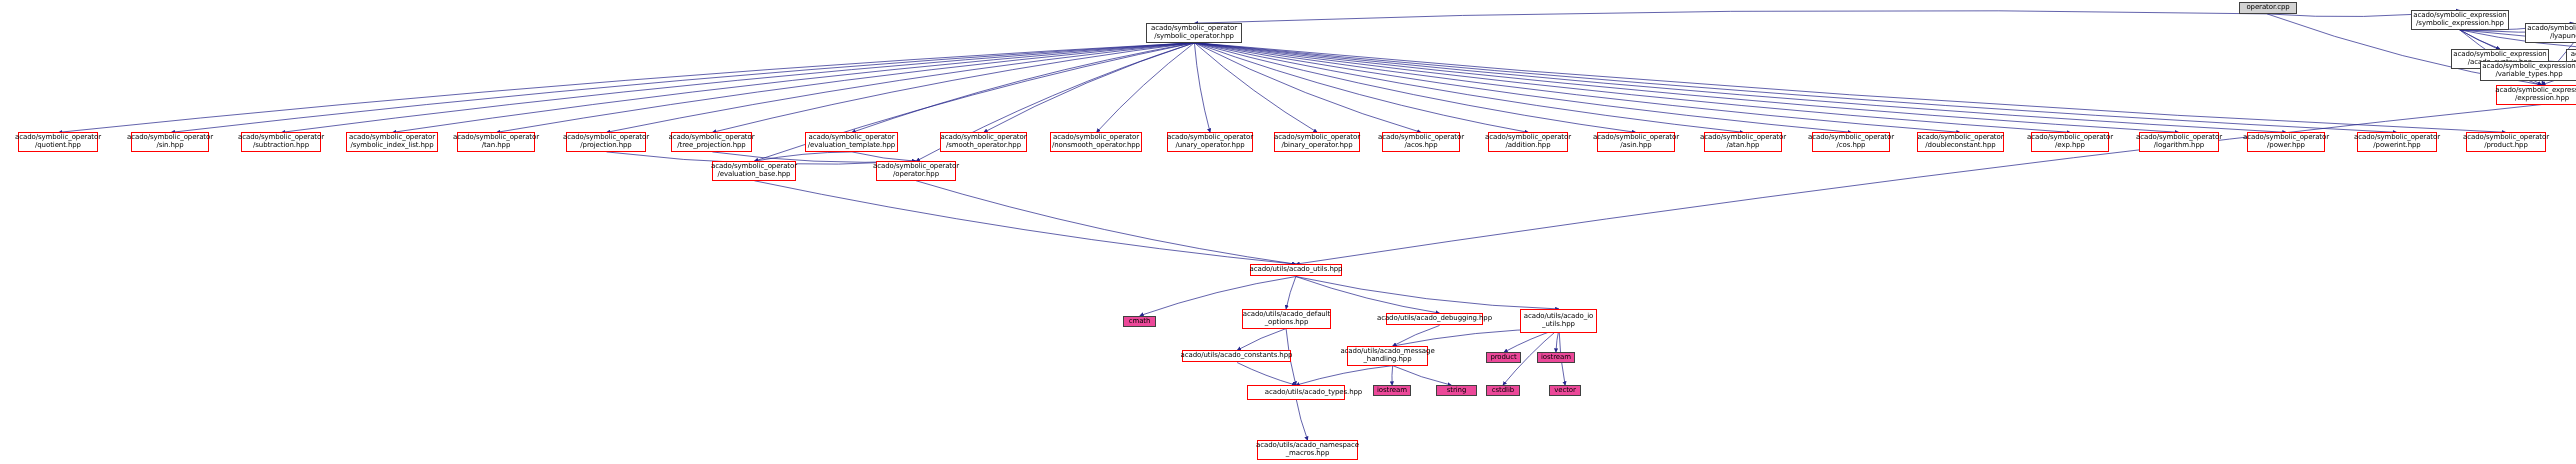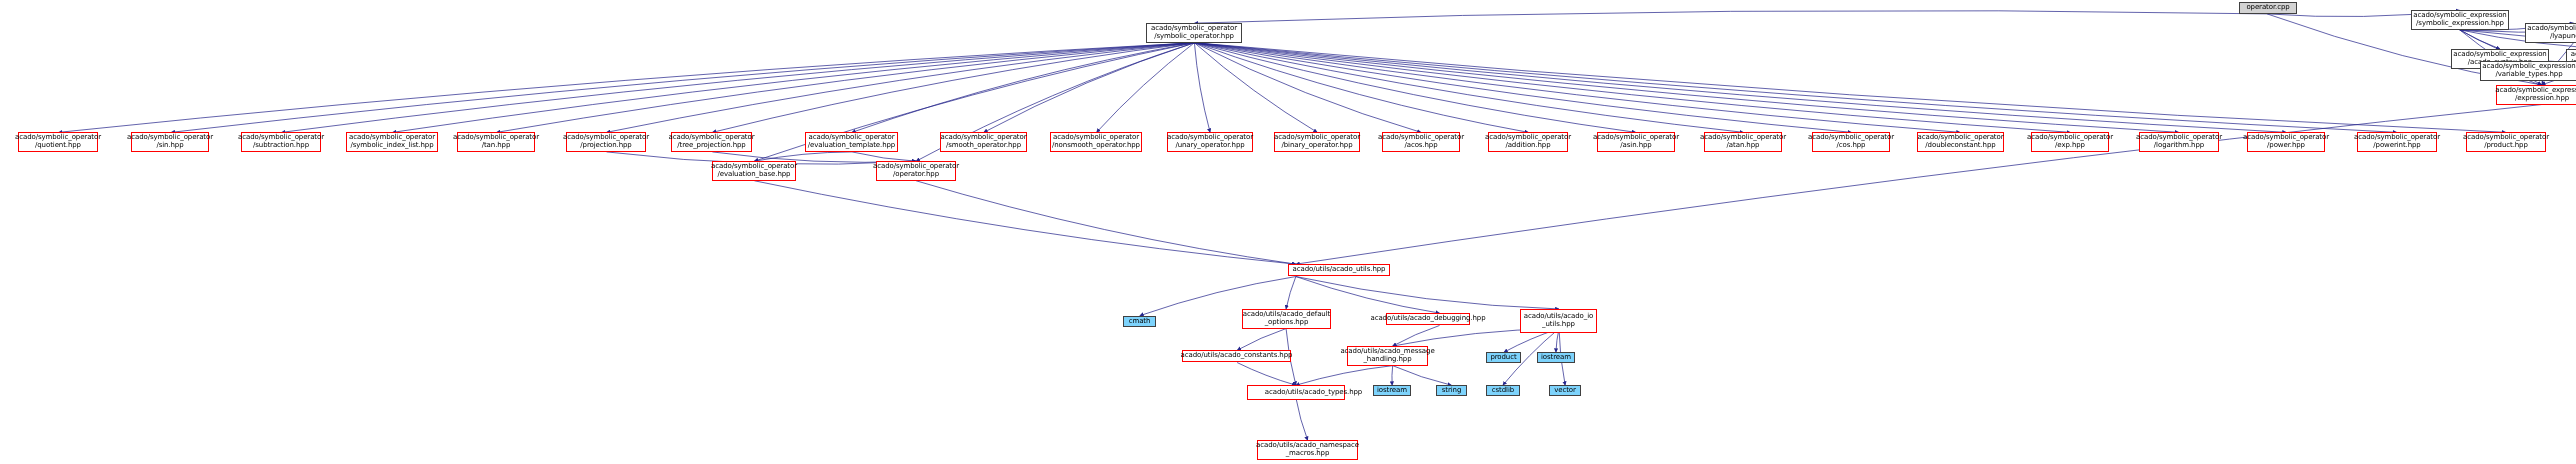--- a/index.html
+++ b/index.html
@@ -196,7 +196,7 @@
 /evaluation_base.hpp</div>
       <div class="node " style="left: 876px; top: 161px; width: 80px; height: 19.6px;">acado/symbolic_operator
 /operator.hpp</div>
-      <div class="node " style="left: 1288px; top: 264px; width: 102px; height: 12.4px;">acado/utils/acado_utils.hpp</div>
+      <div class="node " style="left: 1250px; top: 264px; width: 92px; height: 12.4px;">acado/utils/acado_utils.hpp</div>
       <div class="node sys" style="left: 1123px; top: 316px; width: 33px; height: 11.3px;">cmath</div>
       <div class="node " style="left: 1242px; top: 309px; width: 89px; height: 19.6px;">acado/utils/acado_default
 _options.hpp</div>

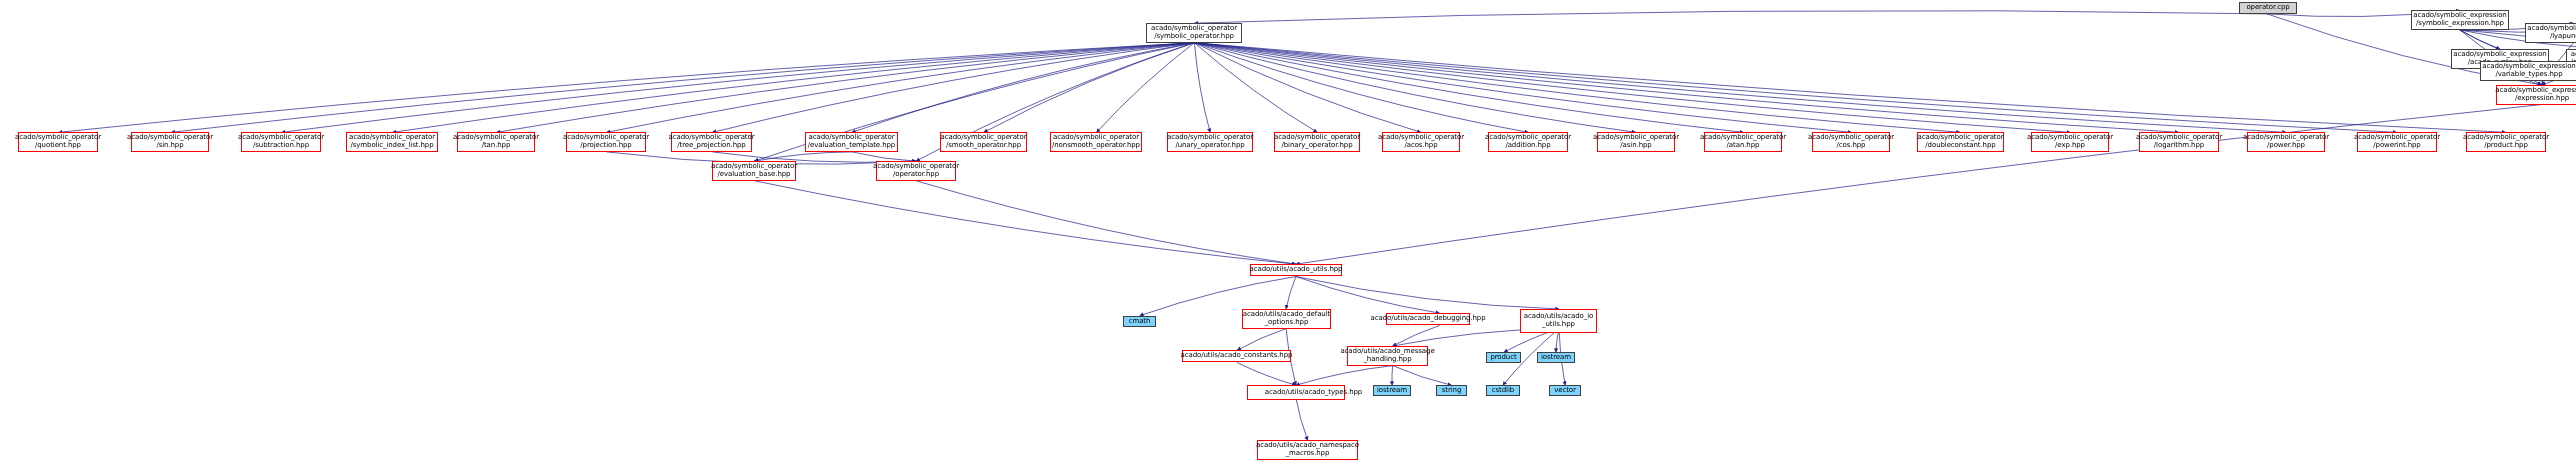--- a/index.html
+++ b/index.html
@@ -49,7 +49,7 @@
   }
   .node.sys {
     border: 0.7px solid #404040;
-    background: #7dd3fc;
+    background: #ec4899;
     text-align: center;
   }
 </style>

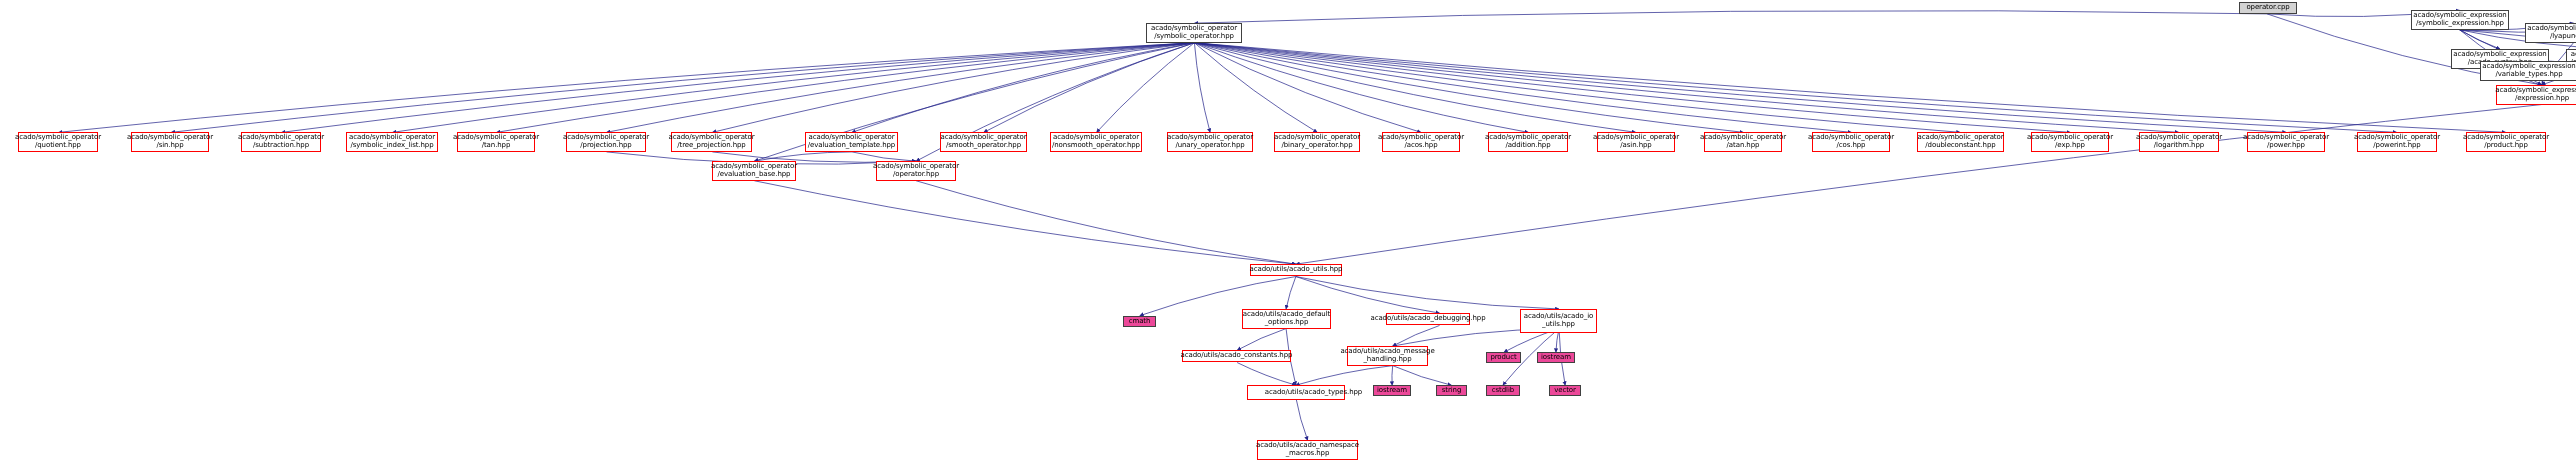--- a/index.html
+++ b/index.html
@@ -200,7 +200,7 @@
       <div class="node sys" style="left: 1123px; top: 316px; width: 33px; height: 11.3px;">cmath</div>
       <div class="node " style="left: 1242px; top: 309px; width: 89px; height: 19.6px;">acado/utils/acado_default
 _options.hpp</div>
-      <div class="node " style="left: 1386px; top: 313px; width: 84px; height: 12.4px;">acado/utils/acado_debugging.hpp</div>
+      <div class="node " style="left: 1386px; top: 313px; width: 97px; height: 12.4px;">acado/utils/acado_debugging.hpp</div>
       <div class="node " style="left: 1520px; top: 309px; width: 77px; height: 24px;">acado/utils/acado_io
 _utils.hpp</div>
       <div class="node " style="left: 1182px; top: 350px; width: 109px; height: 12.4px;">acado/utils/acado_constants.hpp</div>

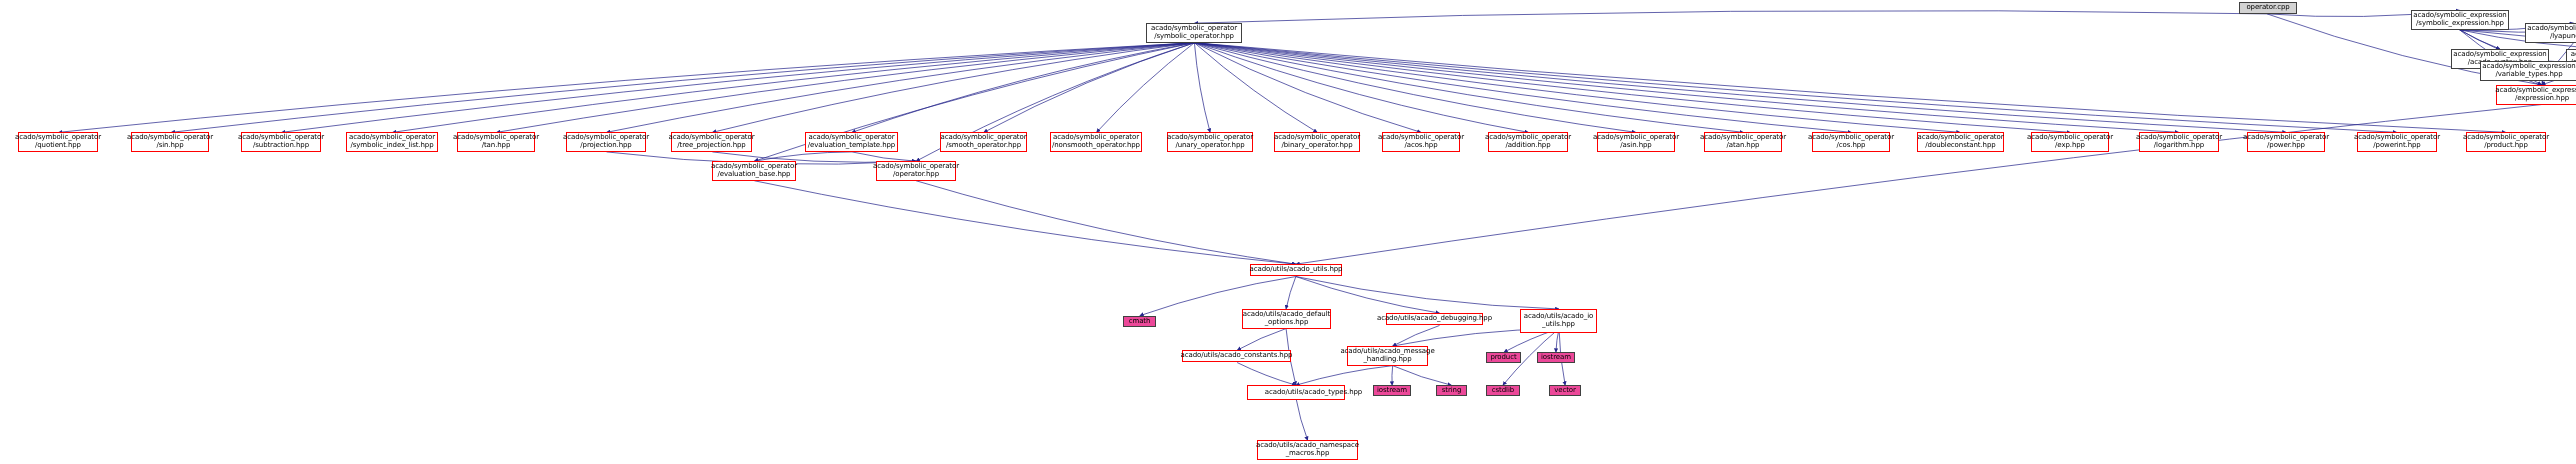--- a/index.html
+++ b/index.html
@@ -210,7 +210,7 @@
       <div class="node sys" style="left: 1537px; top: 352px; width: 38px; height: 11.3px;">iostream</div>
       <div class="node " style="left: 1247px; top: 385px; width: 98px; height: 15px; padding-left: 36px;">acado/utils/acado_types.hpp</div>
       <div class="node sys" style="left: 1373px; top: 385px; width: 38px; height: 11.3px;">iostream</div>
-      <div class="node sys" style="left: 1436px; top: 385px; width: 31px; height: 11.3px;">string</div>
+      <div class="node sys" style="left: 1436px; top: 385px; width: 41px; height: 11.3px;">string</div>
       <div class="node sys" style="left: 1486px; top: 385px; width: 34px; height: 11.3px;">cstdlib</div>
       <div class="node sys" style="left: 1549px; top: 385px; width: 32px; height: 11.3px;">vector</div>
       <div class="node " style="left: 1257px; top: 440px; width: 101px; height: 19.6px;">acado/utils/acado_namespace

